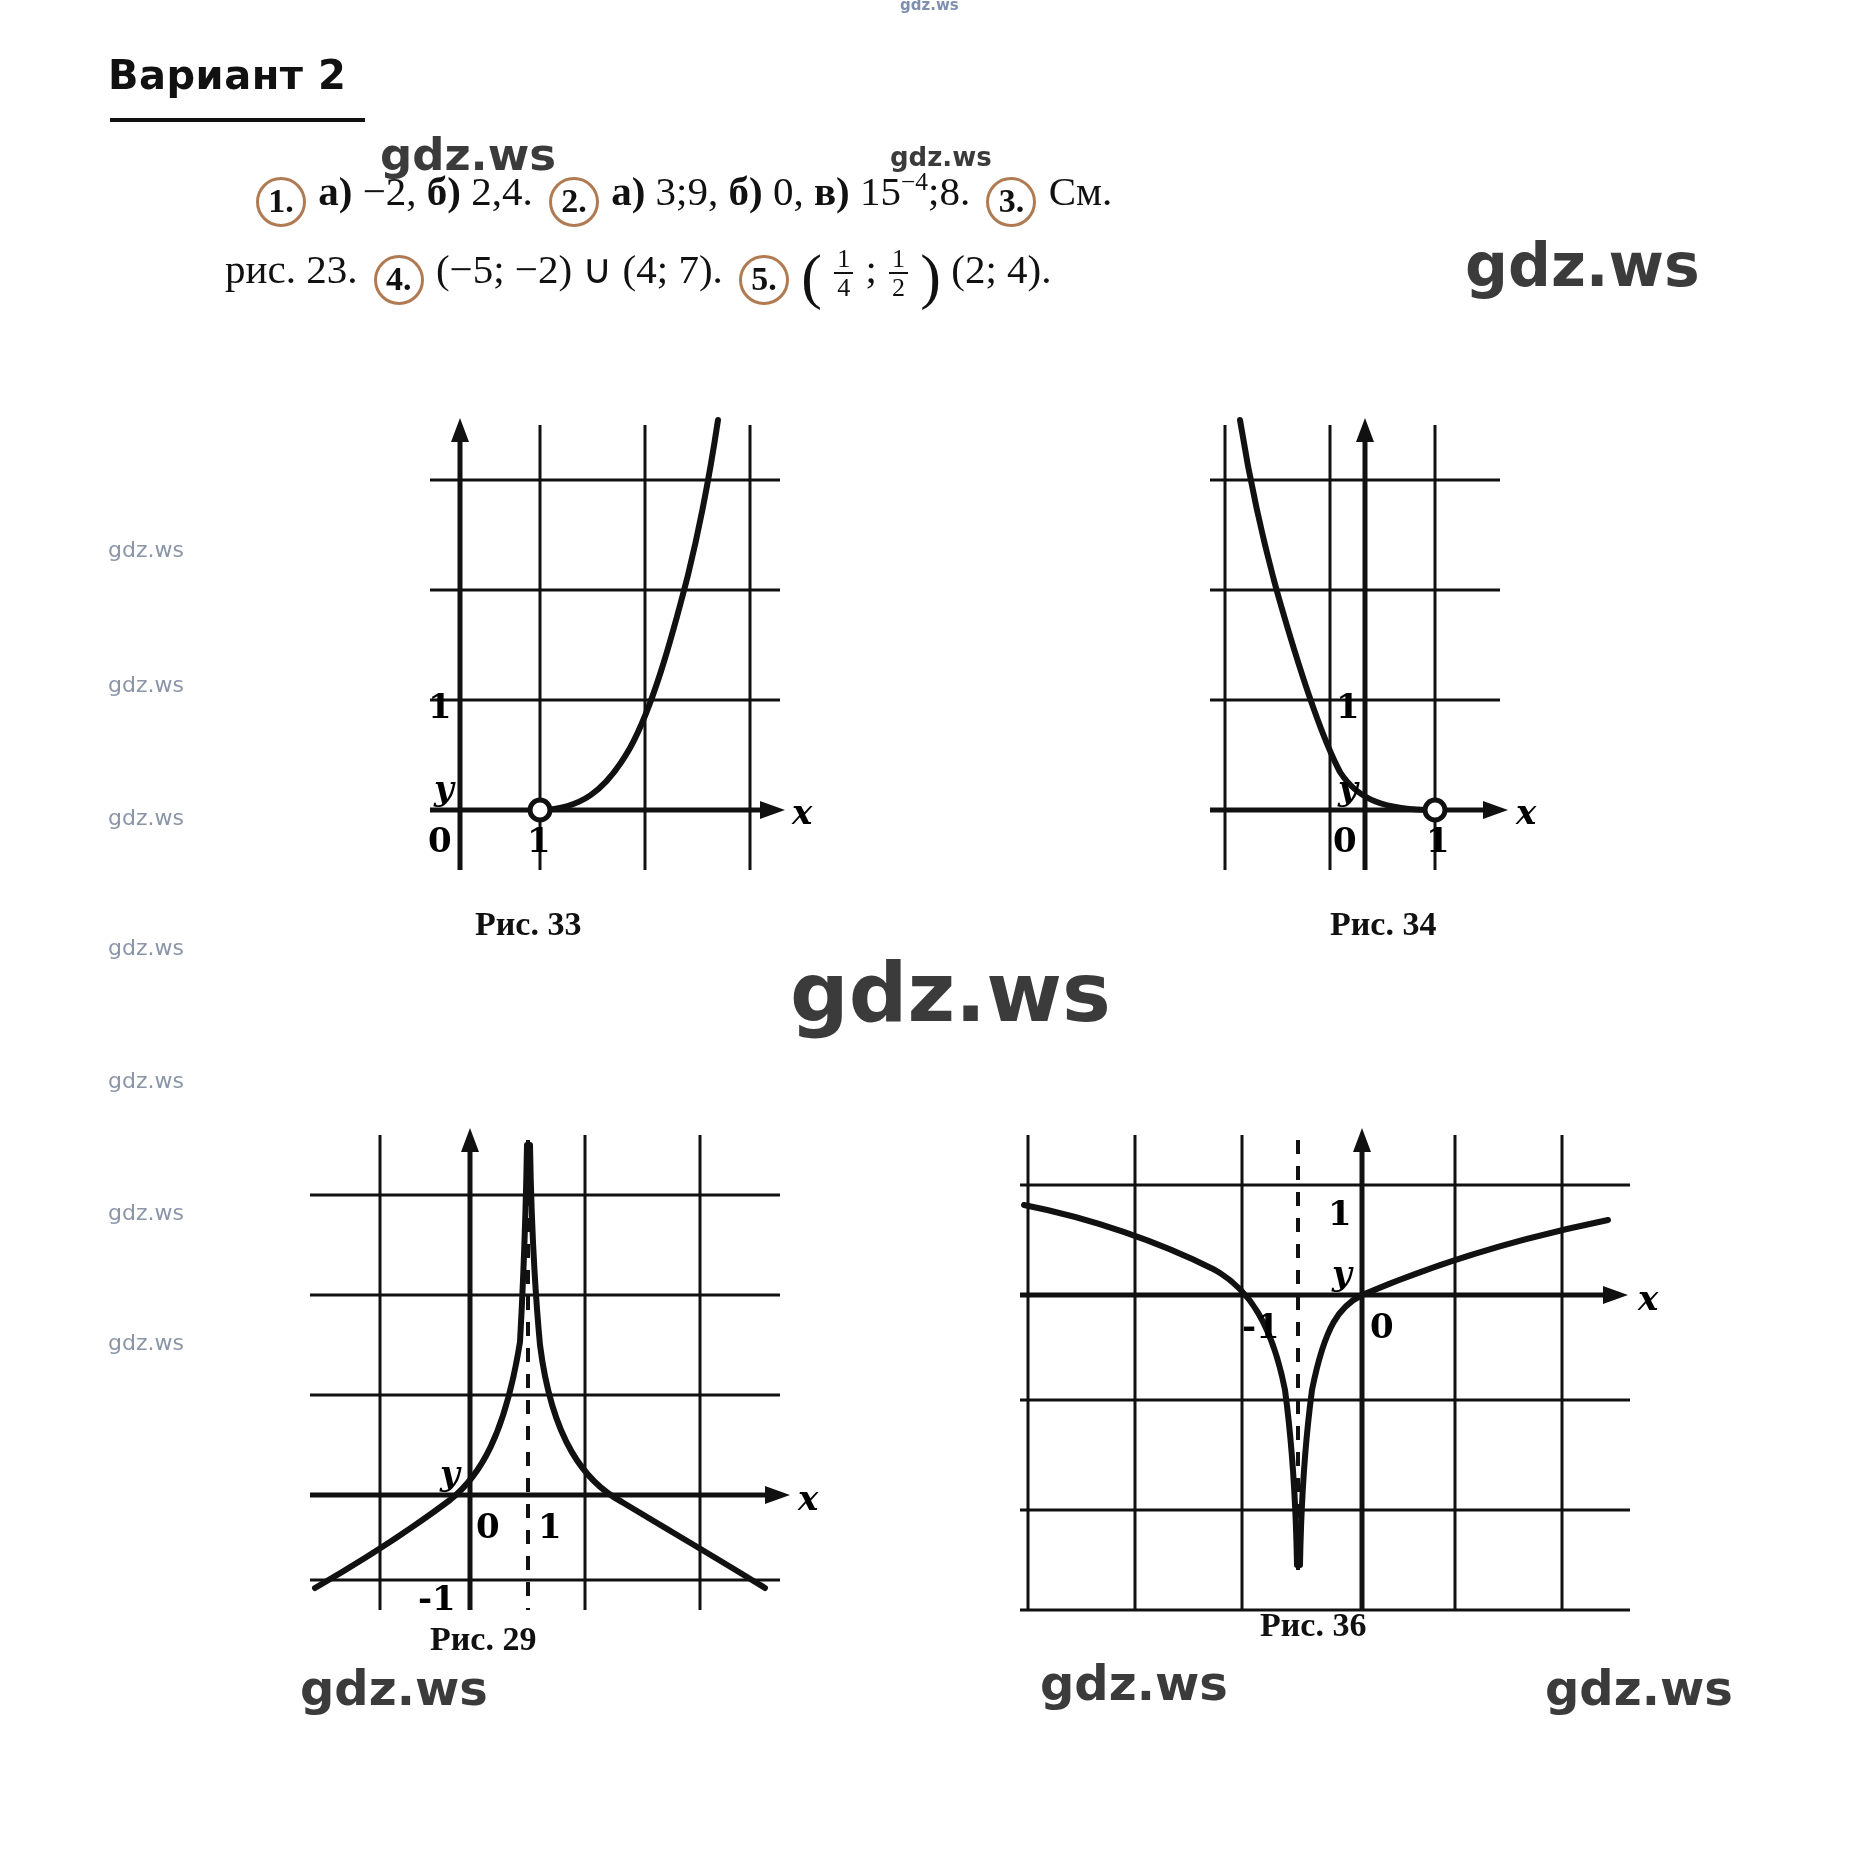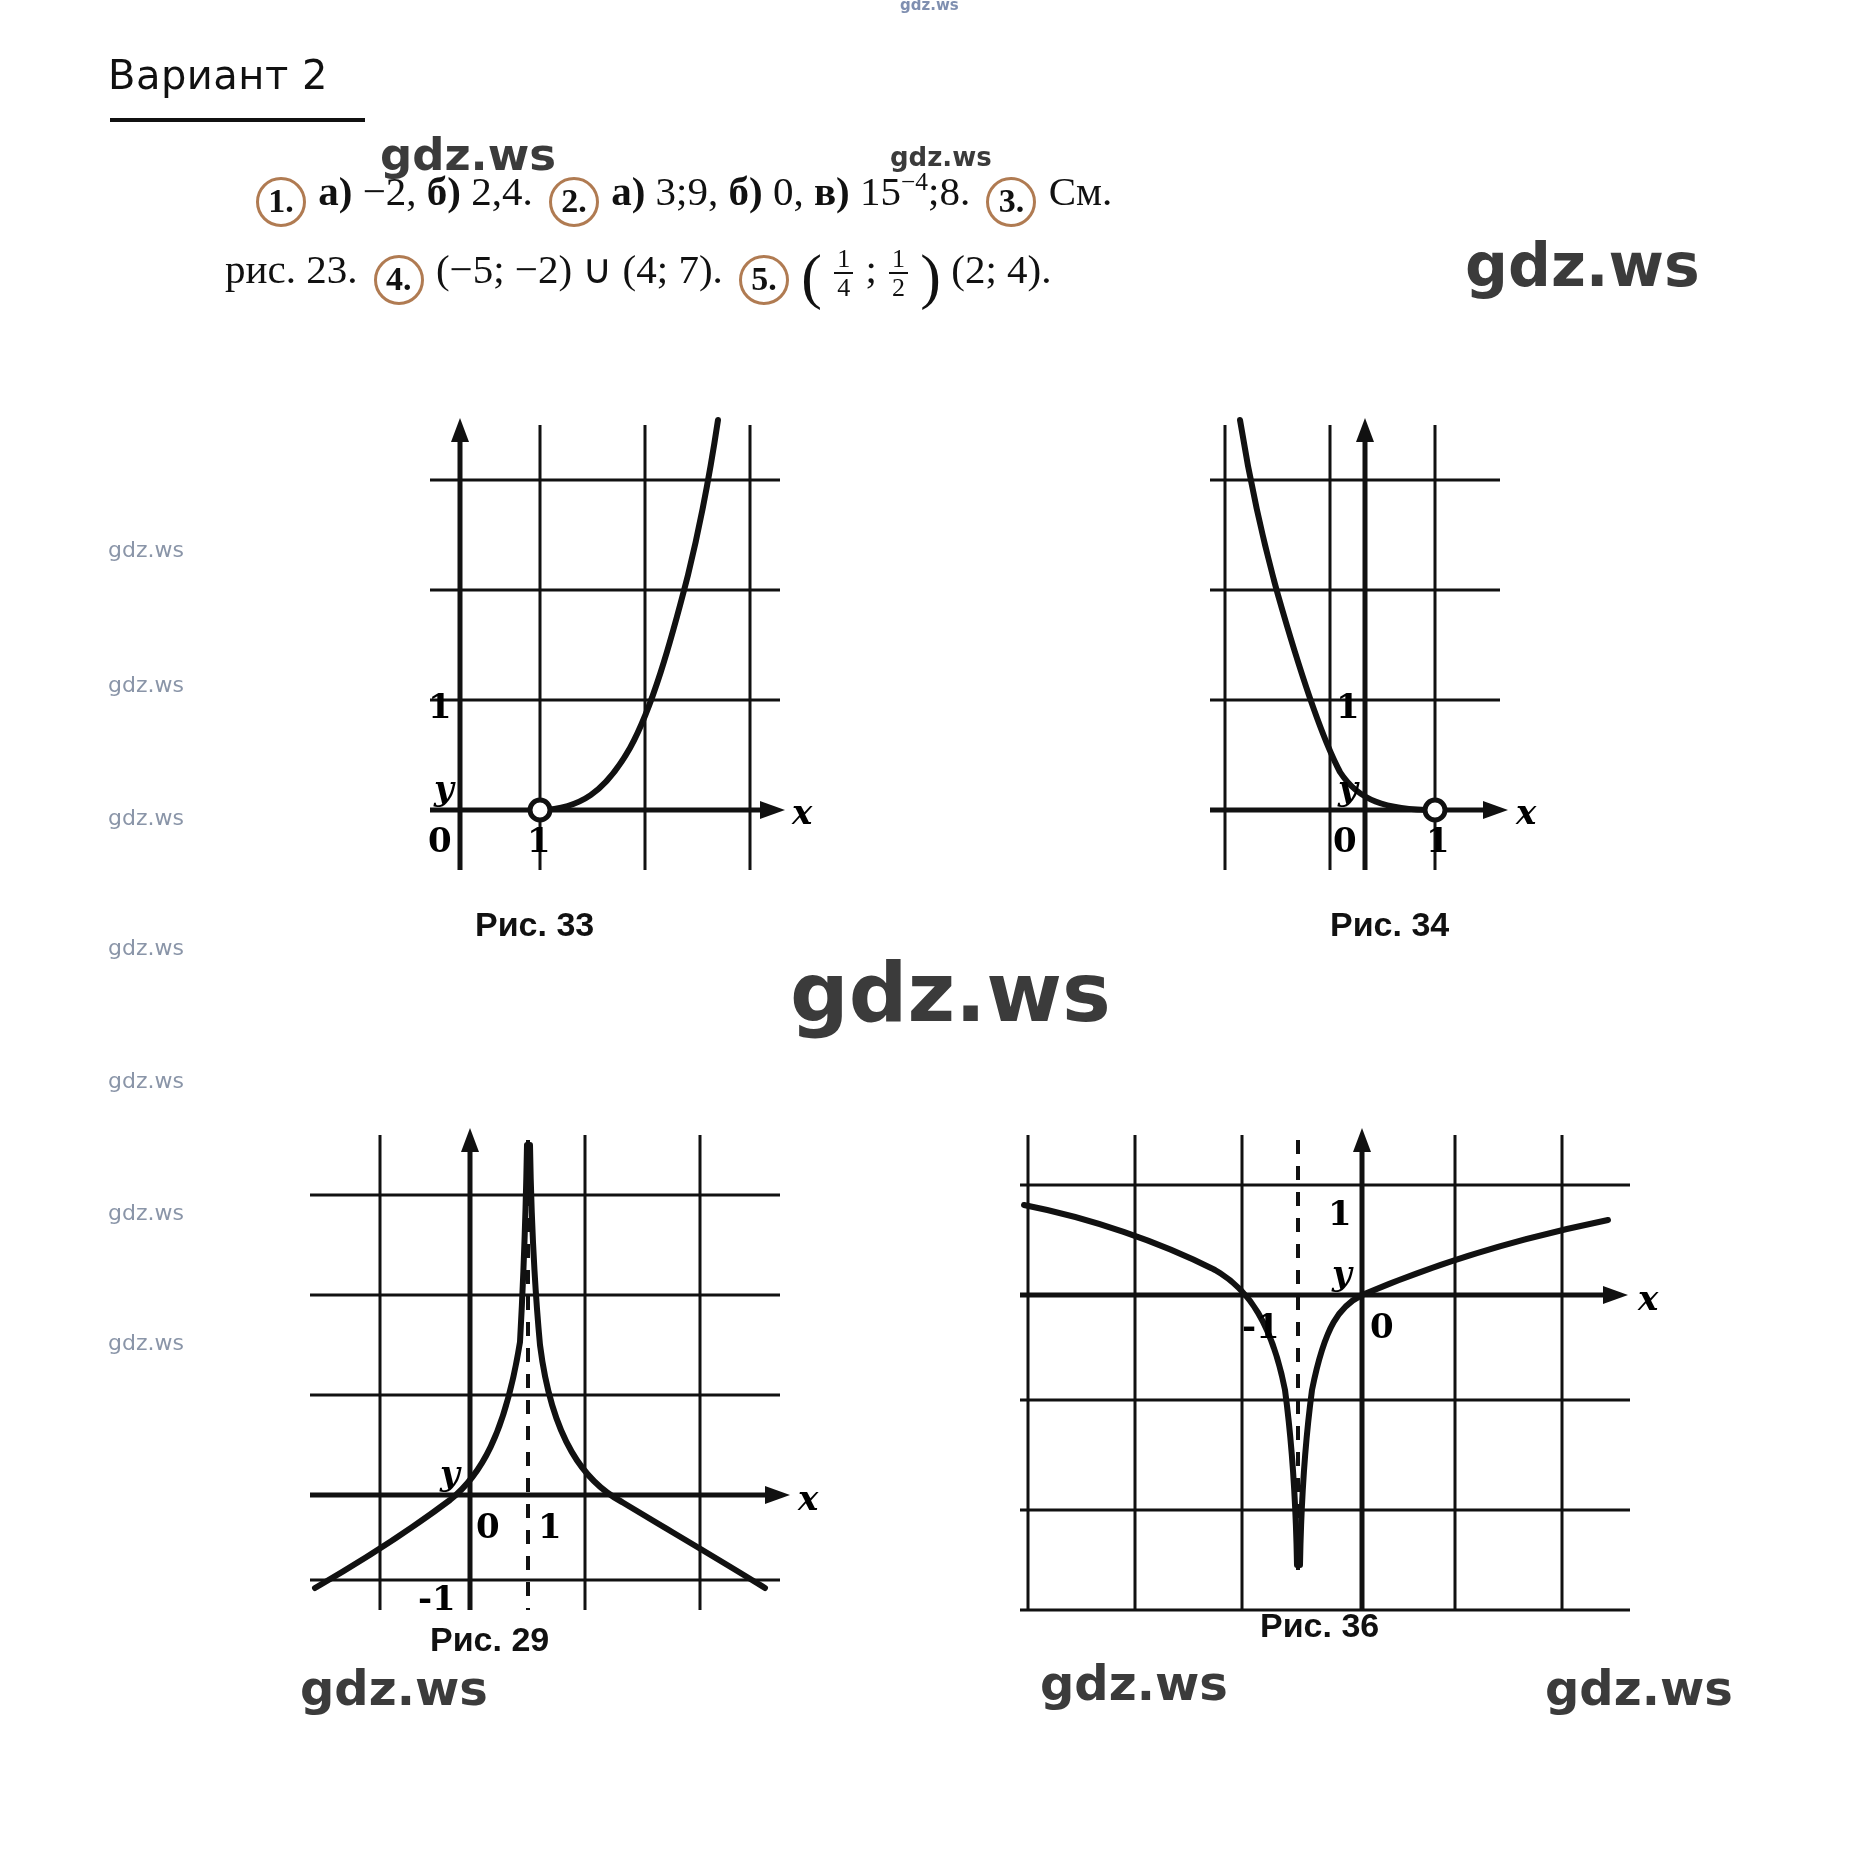--- a/index.html
+++ b/index.html
@@ -44,7 +44,7 @@
     left: 108px;
     top: 52px;
     font-family: "DejaVu Sans", sans-serif;
-    font-weight: normal;
+    font-weight: bold;
     font-size: 40px;
     letter-spacing: 0.5px;
     text-align: right;

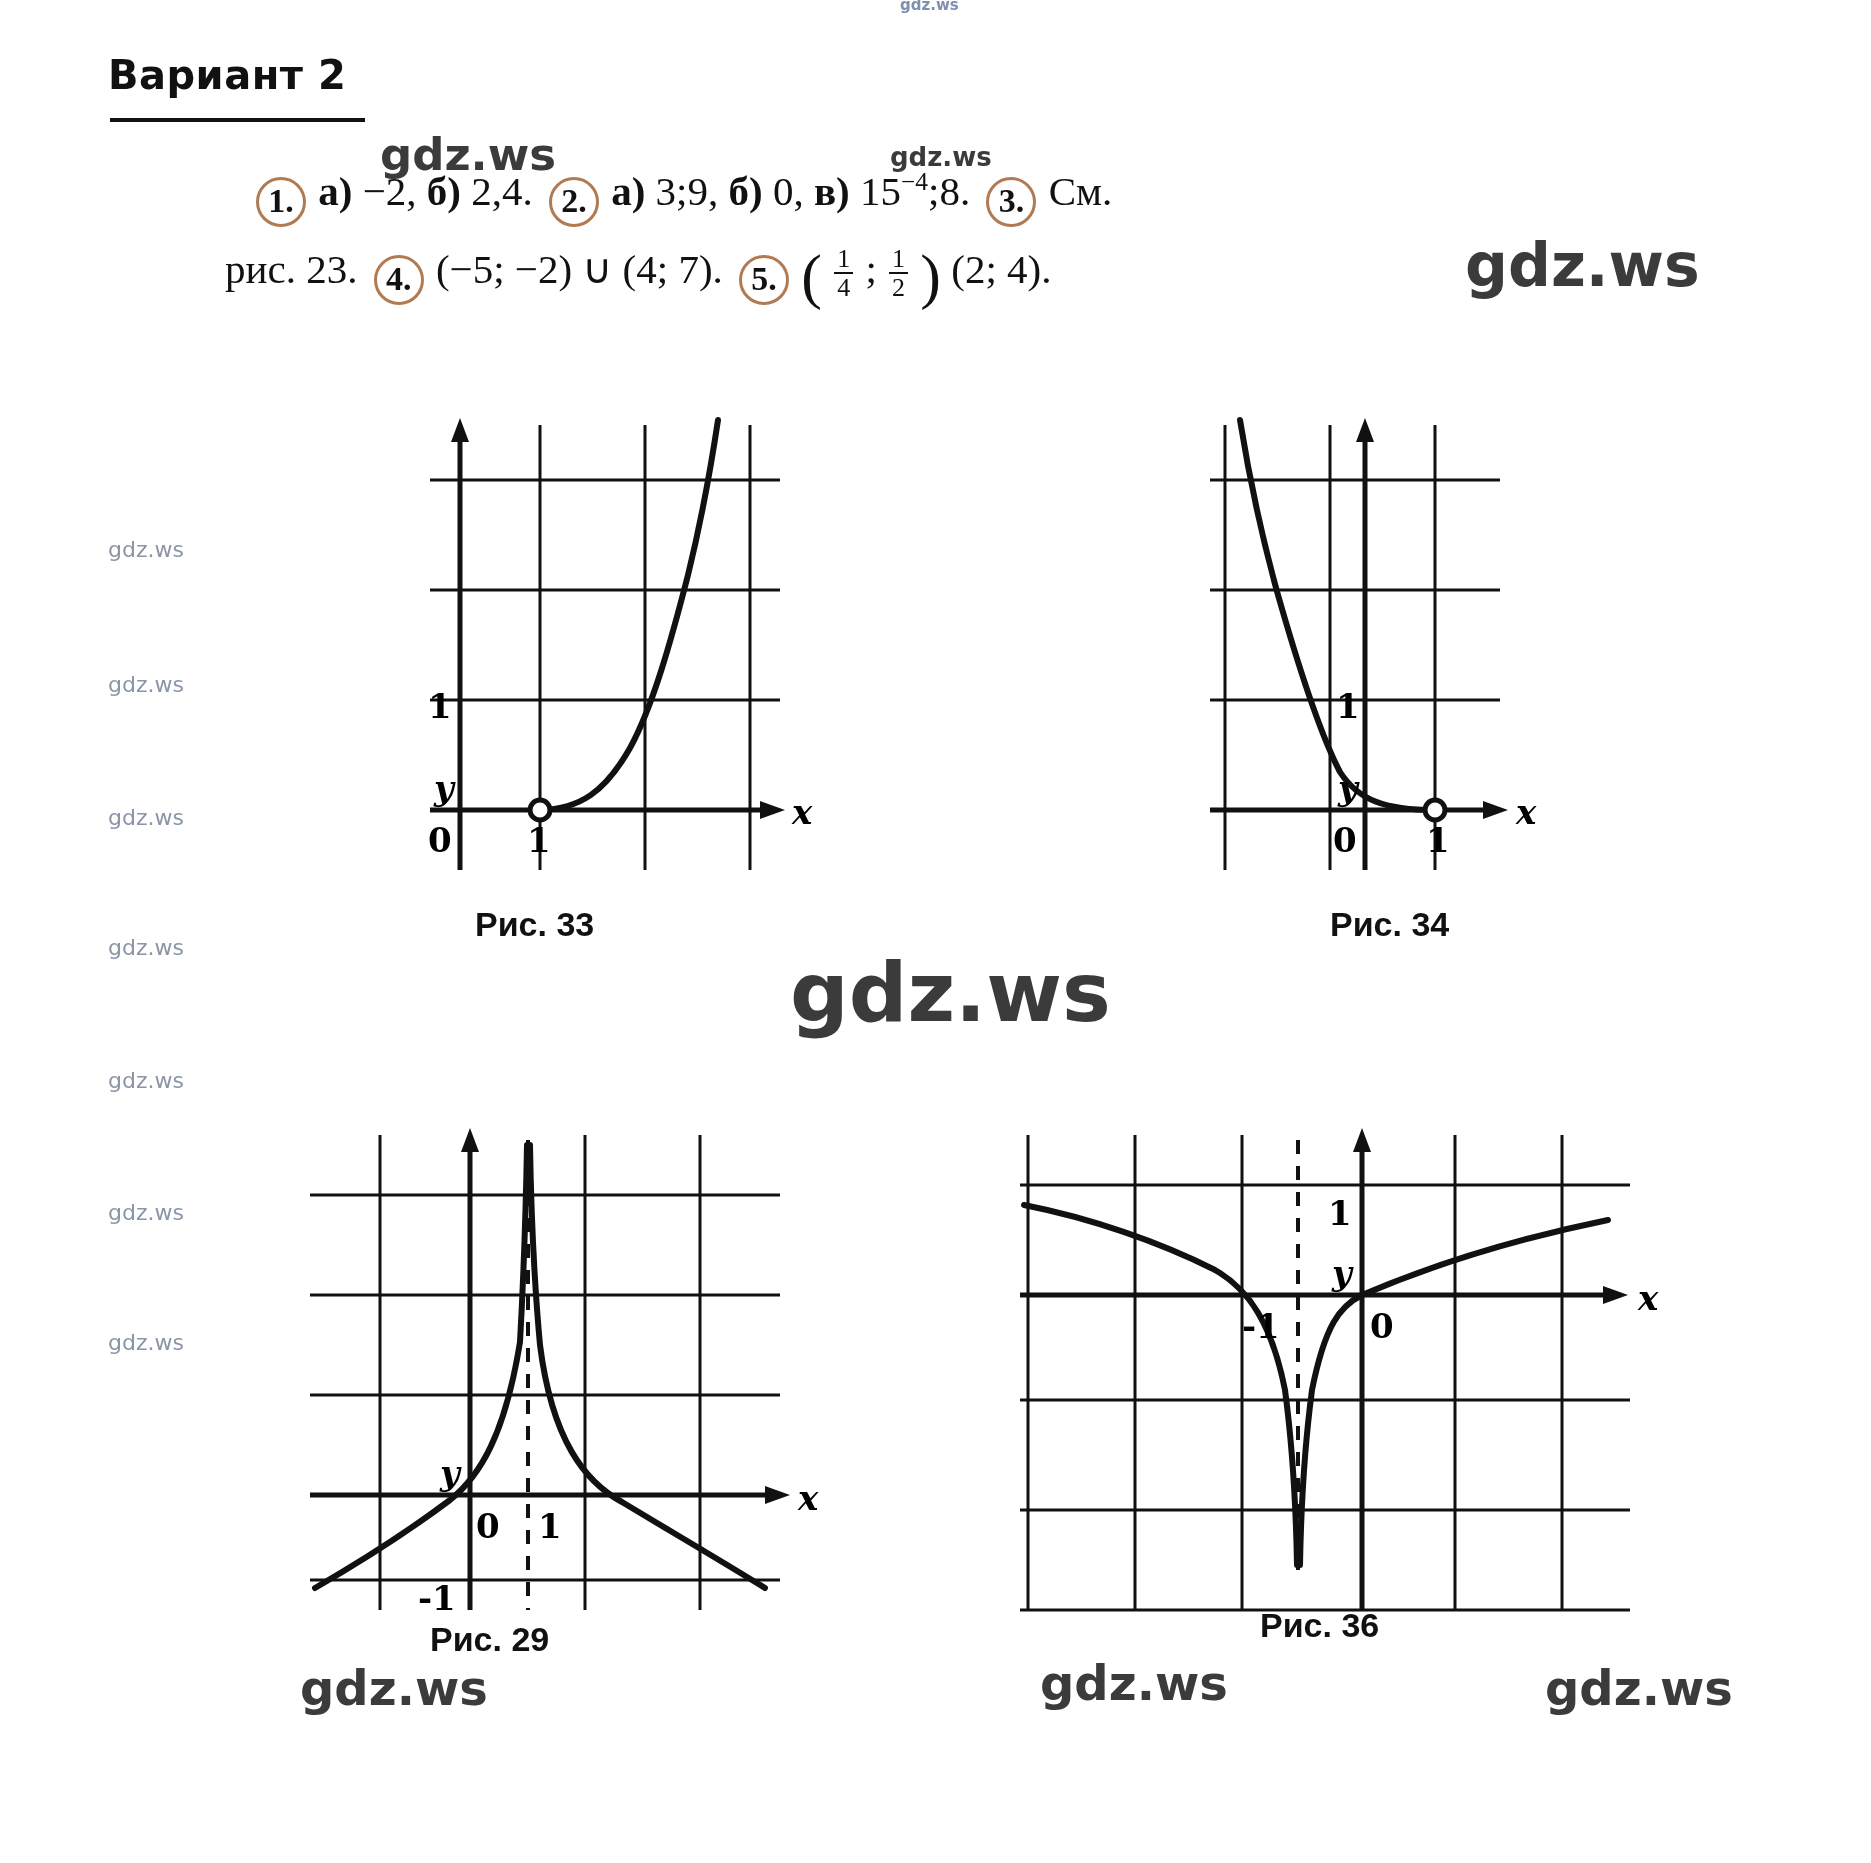--- a/index.html
+++ b/index.html
@@ -120,7 +120,7 @@
   }
   .fig-caption {
     position: absolute;
-    font-family: Liberation Sans, sans-serif;
+    font-family: Liberation Serif, serif;
     font-weight: bold;
     font-size: 34px;
     white-space: nowrap;

